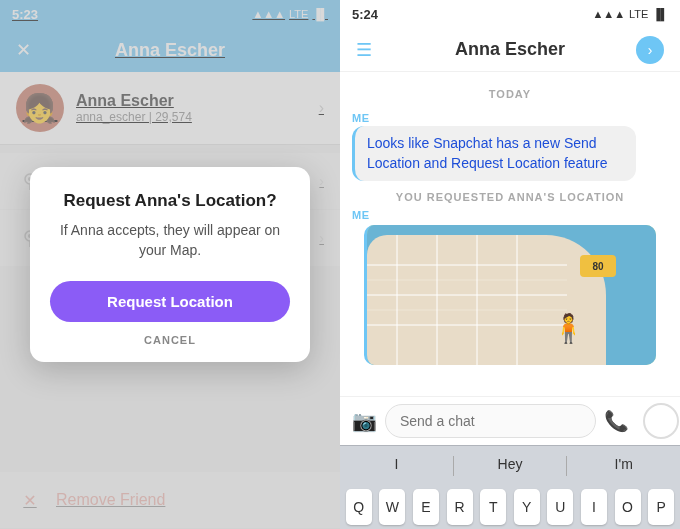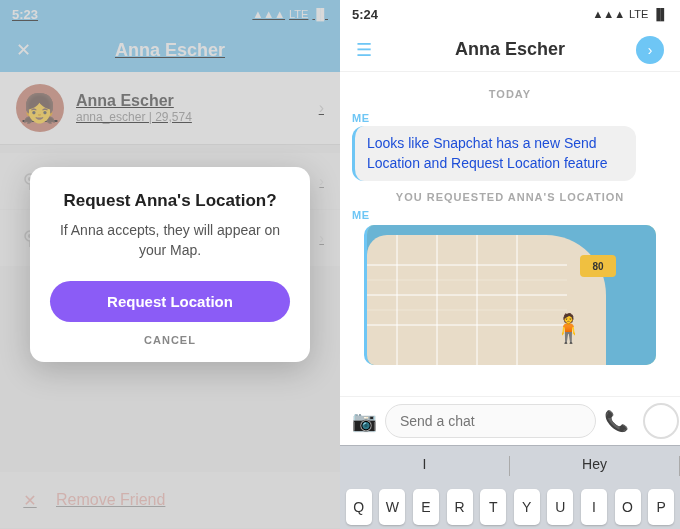--- a/index.html
+++ b/index.html
@@ -609,6 +609,7 @@
     <div class="key-suggestion-divider"></div>
     <div class="key-suggestion">Hey</div>
     <div class="key-suggestion-divider"></div>
+    <div class="key-suggestion">I'm</div>
   </div>
 
   <div class="keyboard-top-row">

